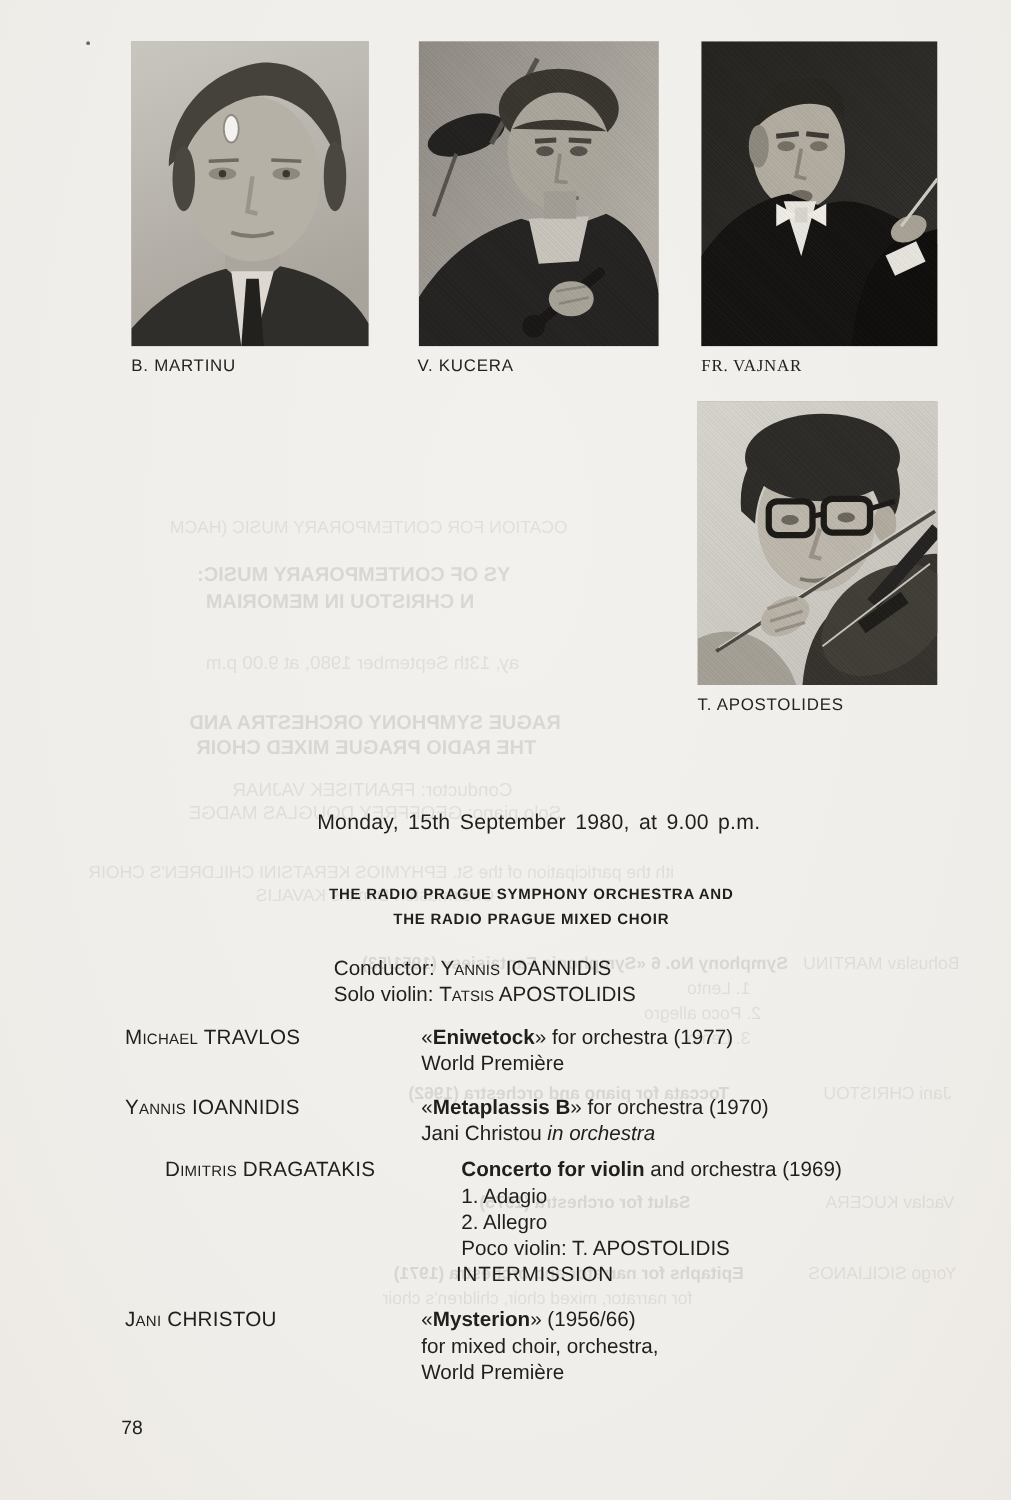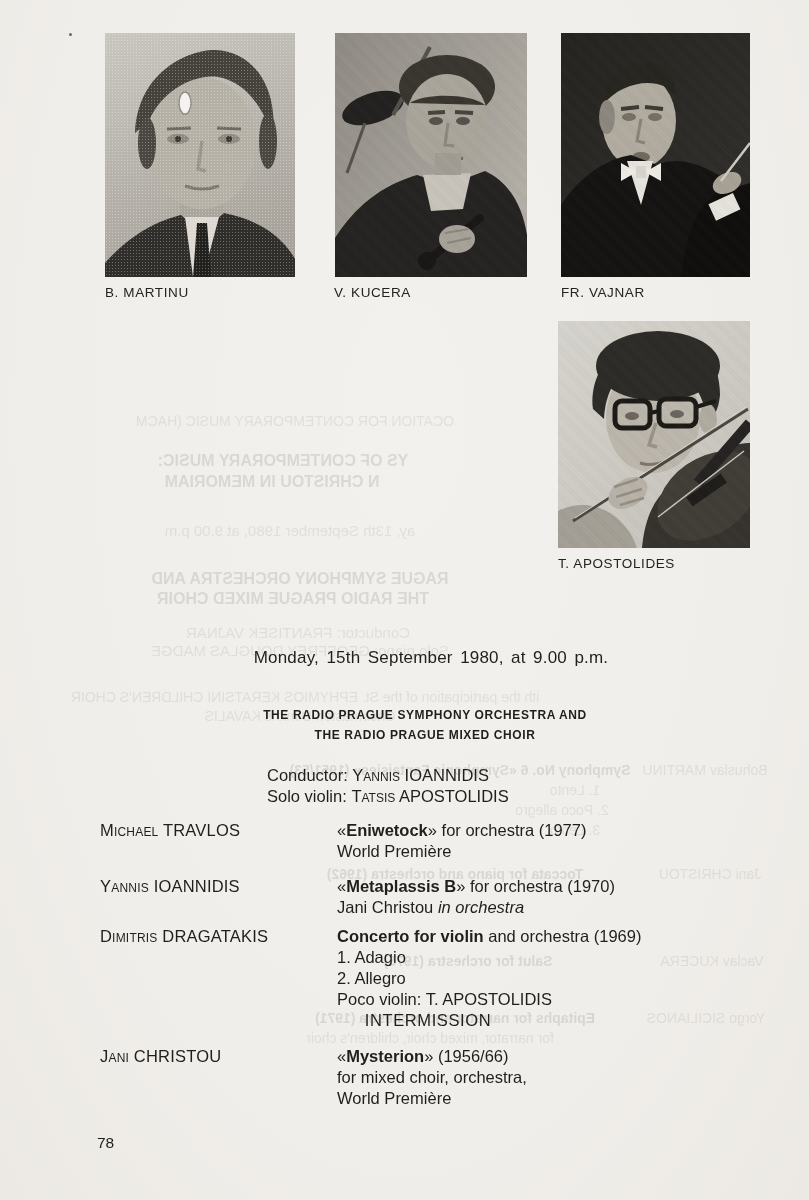--- a/index.html
+++ b/index.html
@@ -25,7 +25,7 @@
   .caption{position:absolute;font-size:13.5px;letter-spacing:0.6px;color:#26231e;white-space:nowrap;}
   .cap1{left:105px;top:285px;}
   .cap2{left:334px;top:285px;}
-  .cap3{left:561px;top:285px;}
+  .cap3{left:561px;top:285px;font-family:Liberation Serif, serif;}
   .cap4{left:558px;top:556px;}
   .dateline{position:absolute;left:51px;top:648px;width:760px;text-align:center;
     font-size:17px;word-spacing:2.5px;letter-spacing:0.2px;}

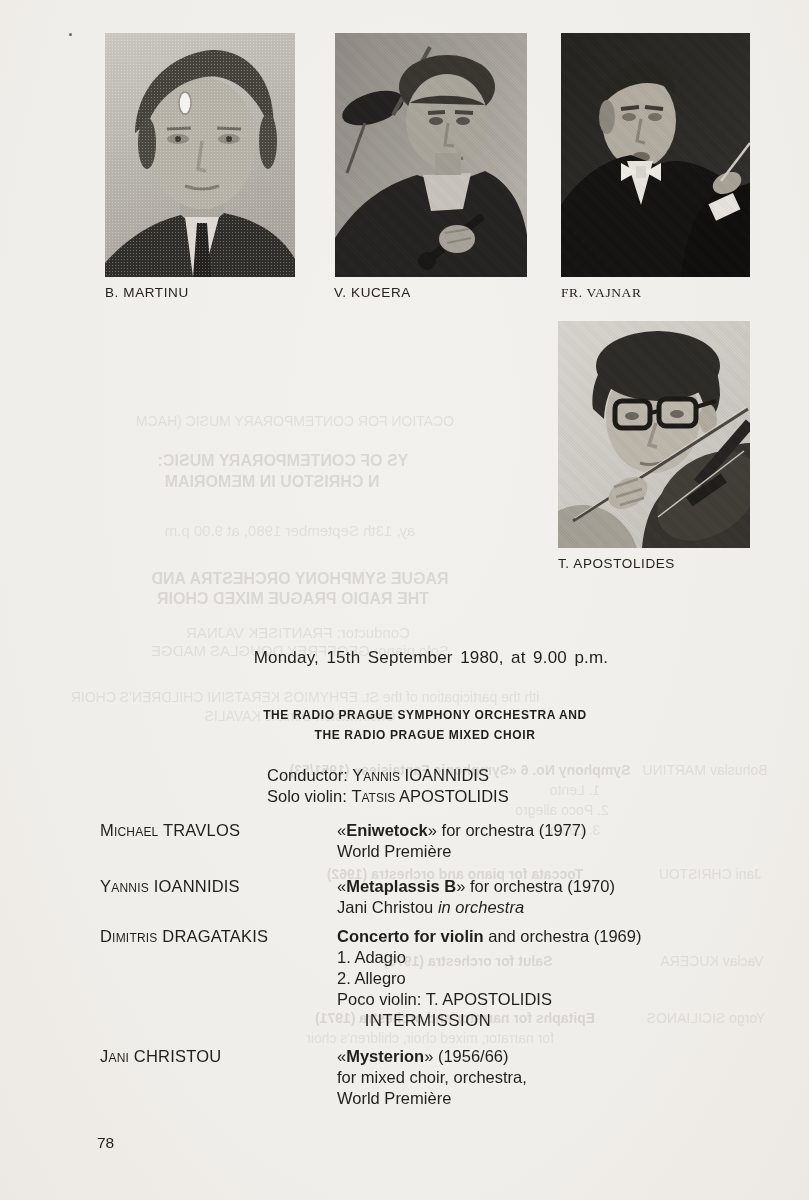--- a/index.html
+++ b/index.html
@@ -36,7 +36,7 @@
   .entry{position:absolute;left:100px;width:640px;font-size:16.5px;line-height:21px;}
   .entry .composer{position:absolute;left:0;top:0;font-variant:small-caps;letter-spacing:0.2px;}
   .entry .works{margin-left:237px;}
-  .e0{top:820px;} .e1{top:876px;} .e2{top:926px;} .e3{top:1046px;}
+  .e0{top:820px;} .e1{top:876px;} .e2{top:926px;margin-left:32px;} .e3{top:1046px;}
   .b{font-weight:bold;}
   .i{font-style:italic;}
   .intermission{position:absolute;left:48px;top:1011px;width:760px;text-align:center;

